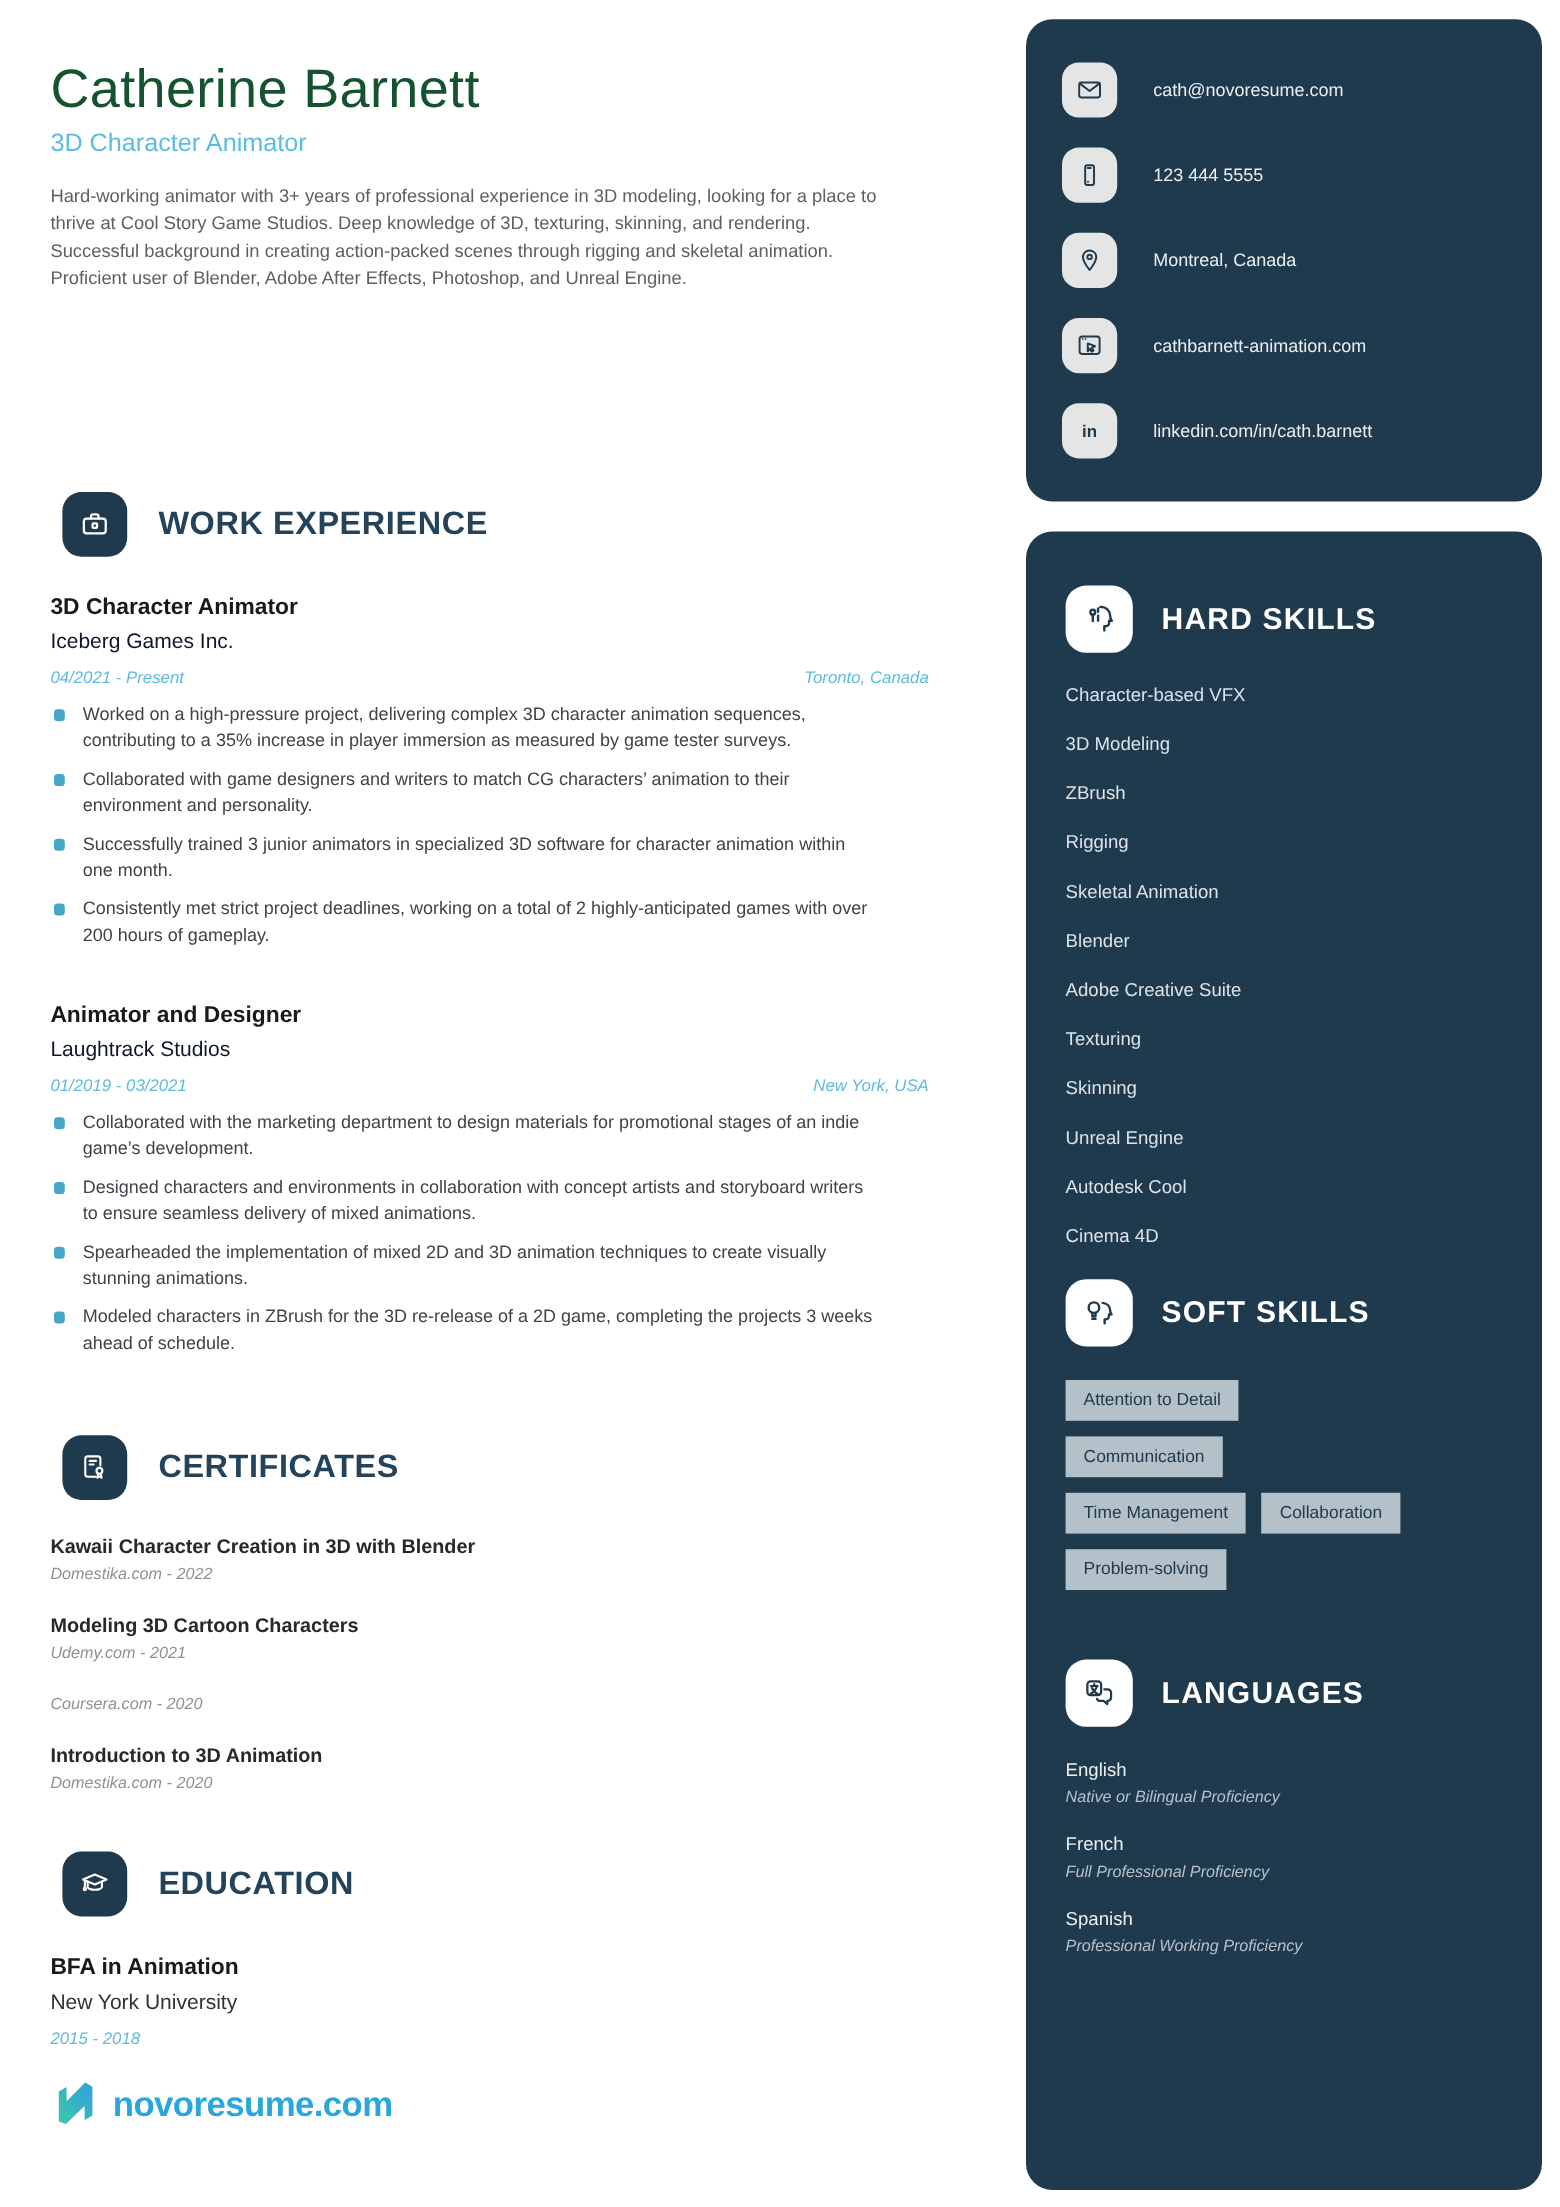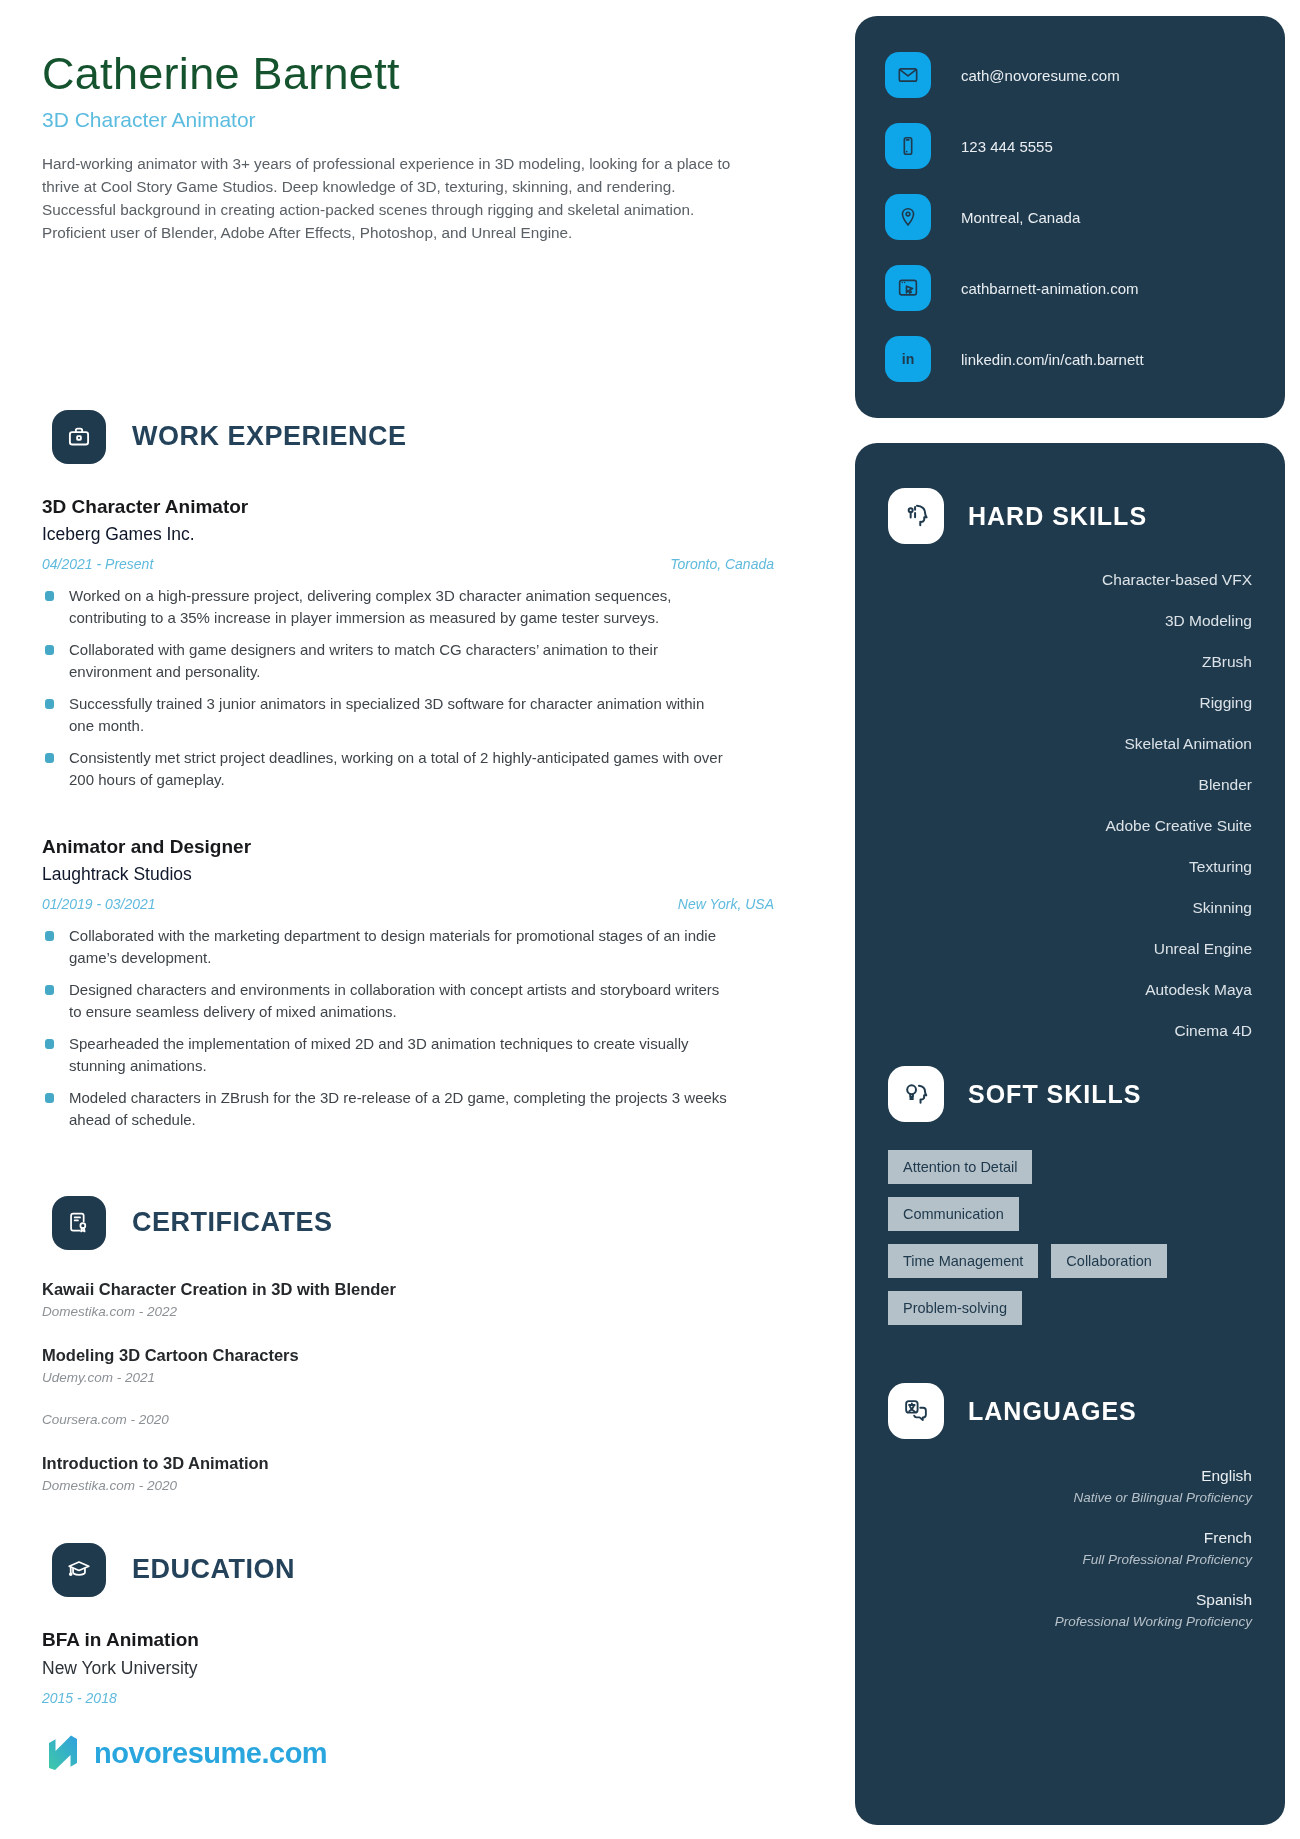--- a/index.html
+++ b/index.html
@@ -61,7 +61,7 @@
   .contact-panel { top:16px; height:402px; padding:36px 30px;
               display:flex; flex-direction:column; justify-content:space-between; }
   .contact-row { display:flex; align-items:center; gap:30px; }
-  .contact-icon { width:46px; height:46px; background:#0ea5e9; border-radius:14px; flex:none;
+  .contact-icon { width:46px; height:46px; background:#e5e5e5; border-radius:14px; flex:none;
               display:flex; align-items:center; justify-content:center; }
   .contact-value { color:#E9EEF2; font-size:15px; }
 

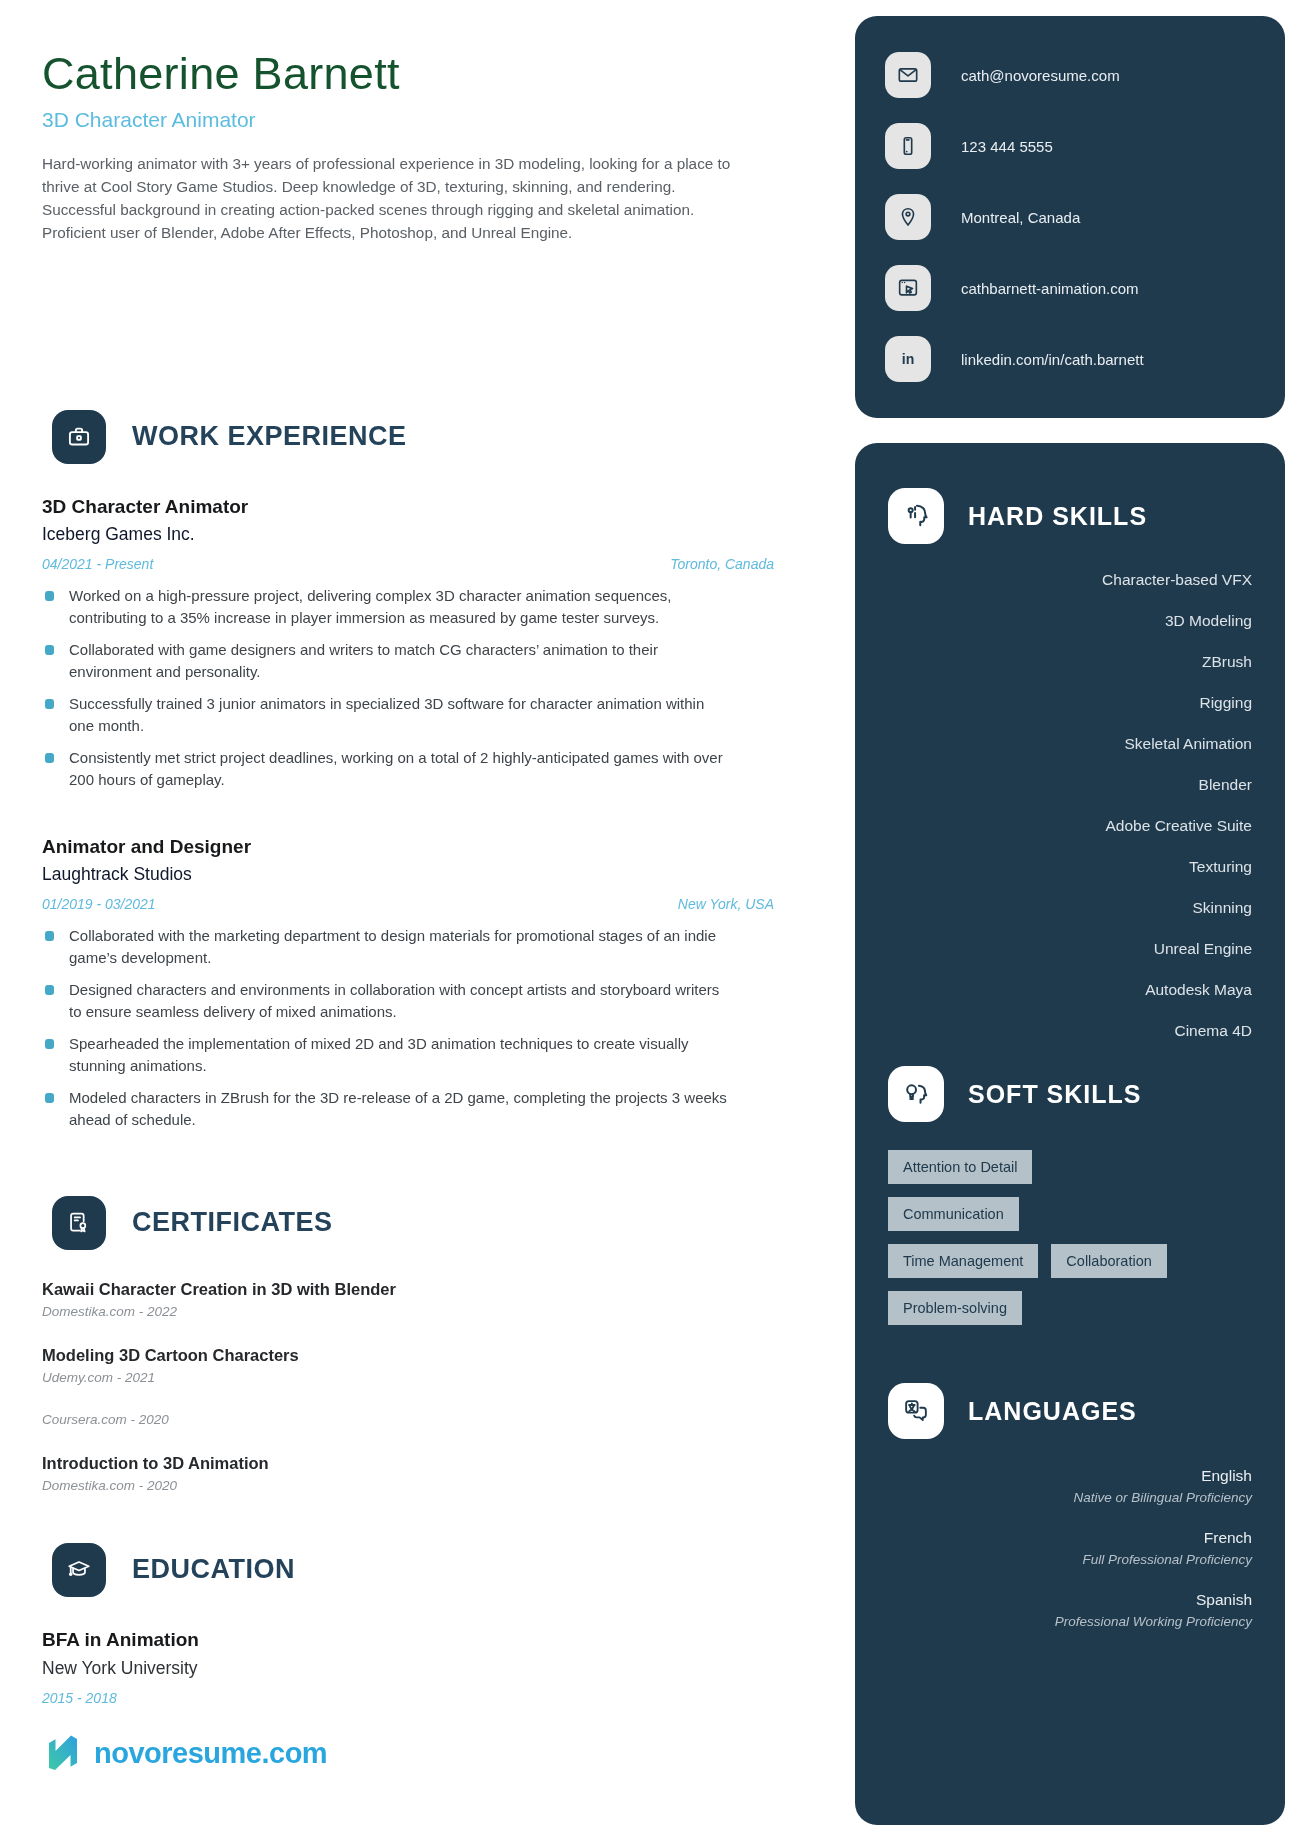--- a/index.html
+++ b/index.html
@@ -65,7 +65,7 @@
               display:flex; align-items:center; justify-content:center; }
   .contact-value { color:#E9EEF2; font-size:15px; }
 
-  .main-panel { top:443px; height:1382px; padding:45px 33px;text-align:right; }
+  .main-panel { top:443px; height:1382px; padding:45px 33px; }
   .side-head { display:flex; align-items:center; gap:24px; }
   .side-icon { width:56px; height:56px; background:#fff; border-radius:17px; flex:none;
               display:flex; align-items:center; justify-content:center; }

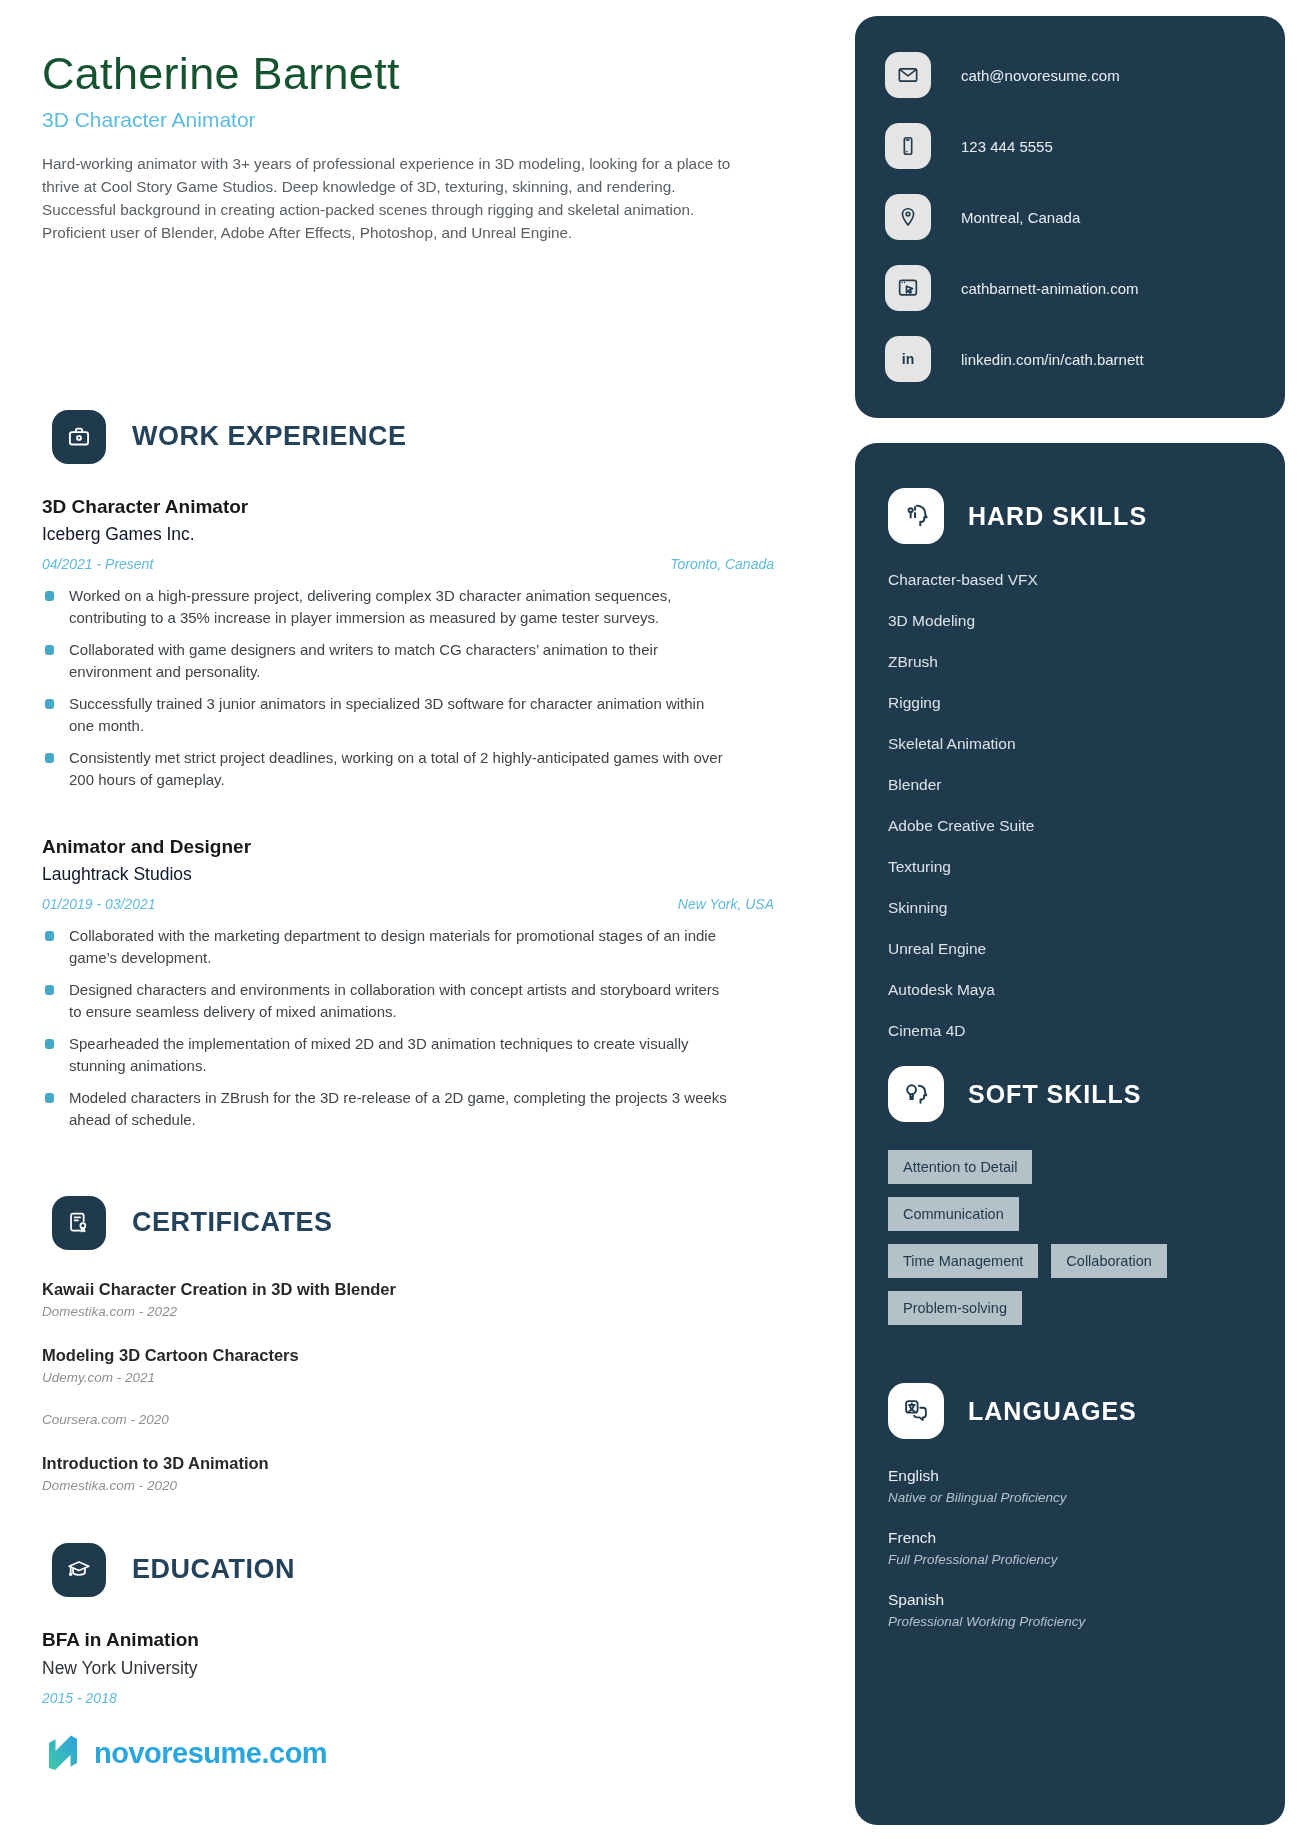--- a/index.html
+++ b/index.html
@@ -277,7 +277,7 @@
           <li>Texturing</li>
           <li>Skinning</li>
           <li>Unreal Engine</li>
-          <li>Autodesk Maya</li>
+          <li>Autodesk Cool</li>
           <li>Cinema 4D</li>
         </ul>
 

